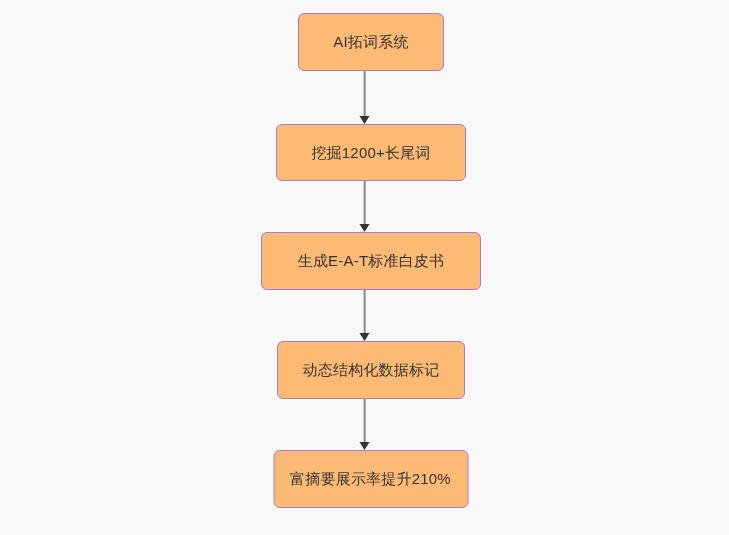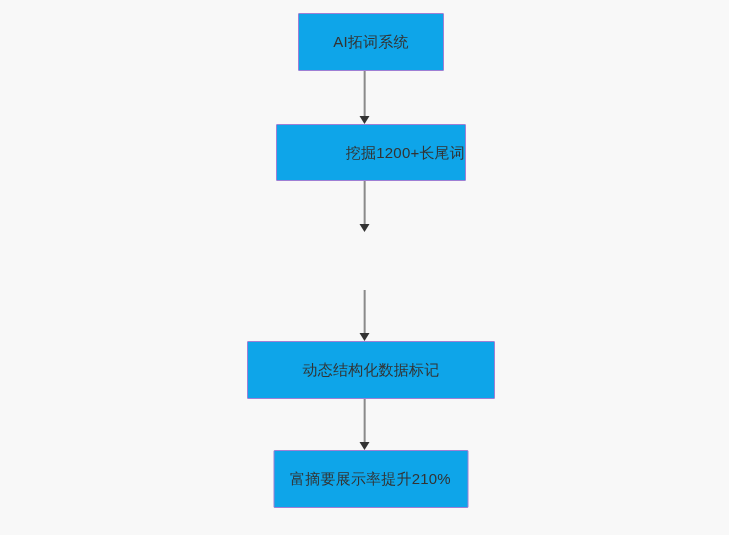--- a/index.html
+++ b/index.html
@@ -21,9 +21,9 @@
   .node {
     position: absolute;
     box-sizing: border-box;
-    background: #0ea5e9;
+    background: #fdba74;
     border: 1.6px solid #9f7fd4;
-    border-radius: 1px;
+    border-radius: 6px;
     display: flex;
     align-items: center;
     justify-content: center;

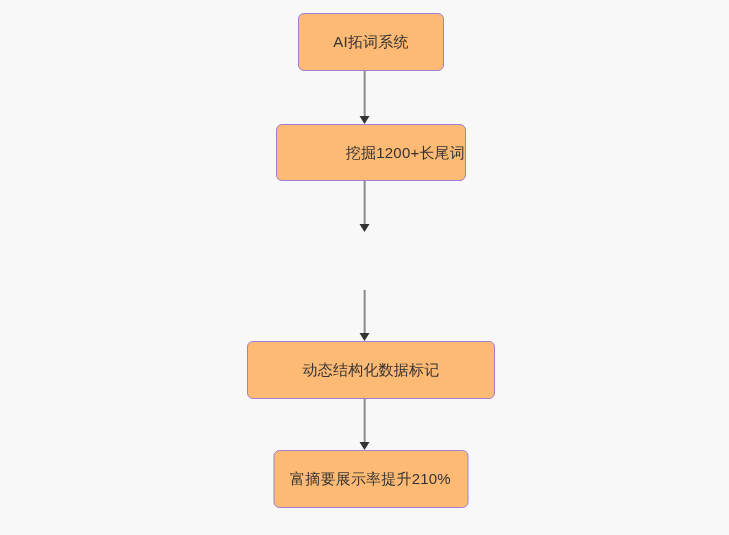--- a/index.html
+++ b/index.html
@@ -89,7 +89,7 @@
   <div class="node" id="node-0" style="top: 13px; width: 146px; height: 58px; left: 371px;">
     <span class="node-label">AI拓词系统</span>
   </div>
-  <div class="node" id="node-1" style="top: 124px; width: 190px; height: 57px; left: 371px; justify-content: flex-end;">
+  <div class="node" id="node-1" style="top: 124px; width: 190px; height: 57px; left: 371px;">
     <span class="node-label">挖掘1200+长尾词</span>
   </div>
   <div class="node" id="node-3" style="top: 341px; width: 248px; height: 58px; left: 371px;">

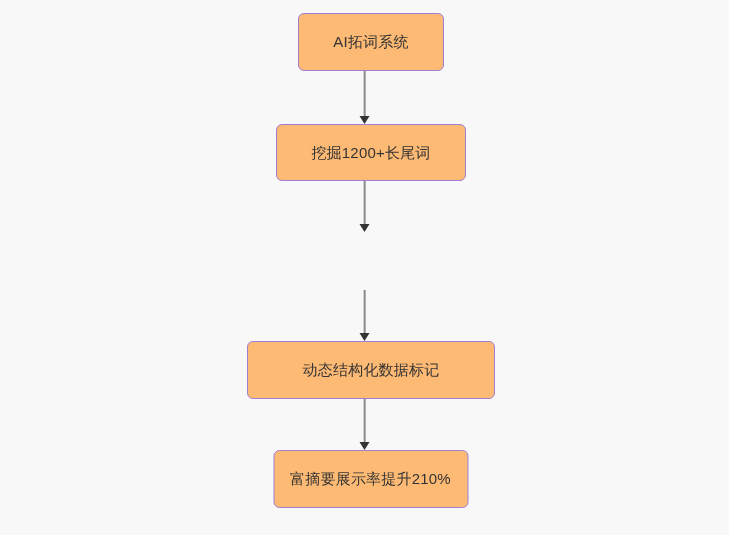--- a/index.html
+++ b/index.html
@@ -92,6 +92,9 @@
   <div class="node" id="node-1" style="top: 124px; width: 190px; height: 57px; left: 371px;">
     <span class="node-label">挖掘1200+长尾词</span>
   </div>
+  <div class="node" id="node-2" style="top: 232px; width: 220px; height: 58px; left: 371px;">
+    <span class="node-label">生成E-A-T标准白皮书</span>
+  </div>
   <div class="node" id="node-3" style="top: 341px; width: 248px; height: 58px; left: 371px;">
     <span class="node-label">动态结构化数据标记</span>
   </div>

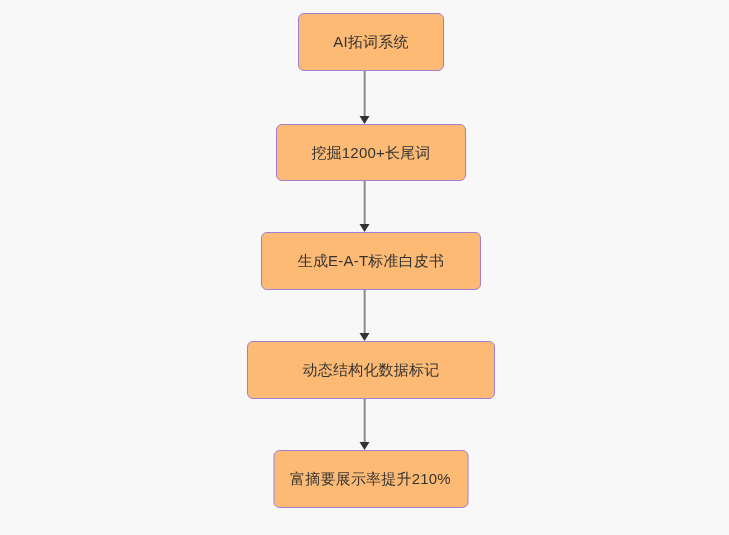--- a/index.html
+++ b/index.html
@@ -95,7 +95,7 @@
   <div class="node" id="node-2" style="top: 232px; width: 220px; height: 58px; left: 371px;">
     <span class="node-label">生成E-A-T标准白皮书</span>
   </div>
-  <div class="node" id="node-3" style="top: 341px; width: 248px; height: 58px; left: 371px;">
+  <div class="node" id="node-3" style="top: 341px; width: 188px; height: 58px; left: 371px;">
     <span class="node-label">动态结构化数据标记</span>
   </div>
   <div class="node" id="node-4" style="top: 450px; width: 195px; height: 58px; left: 370.5px;">

